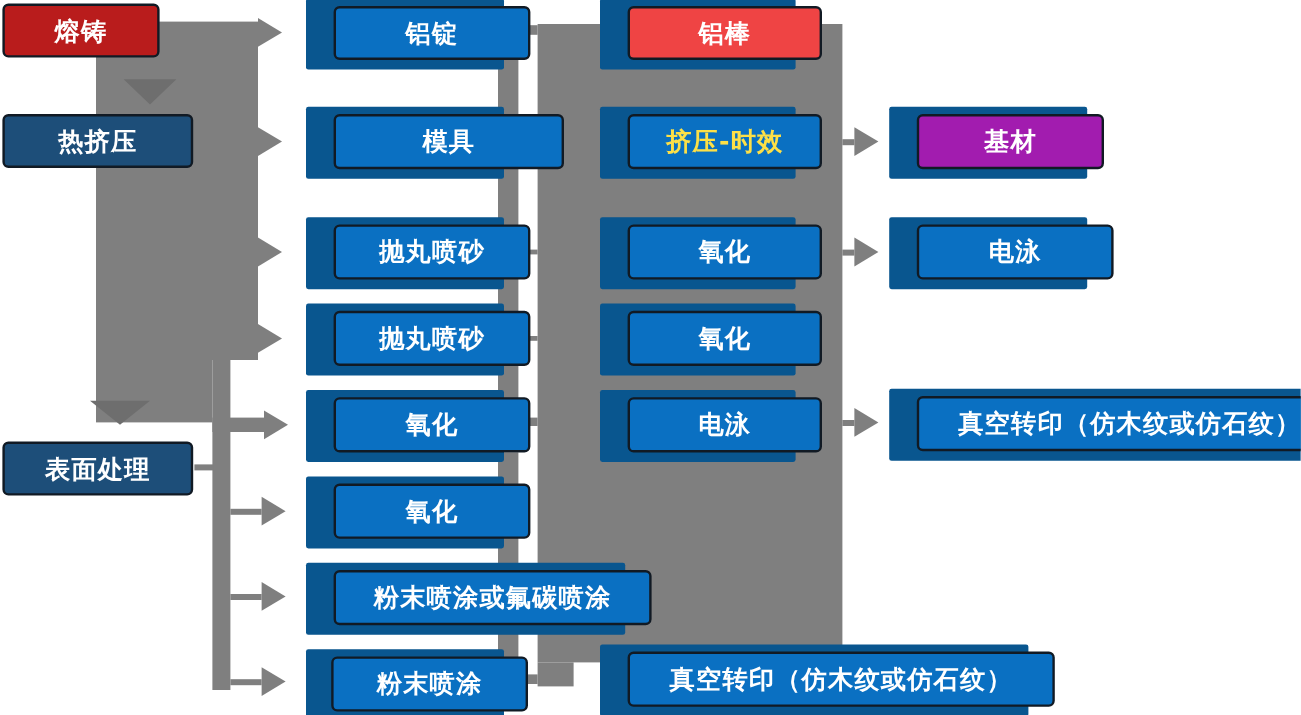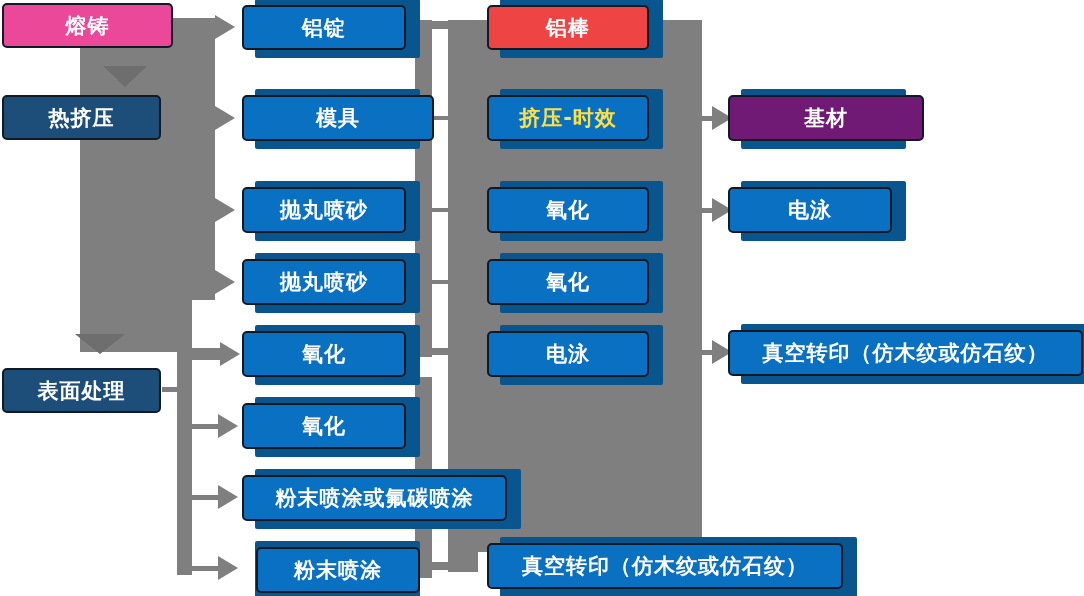--- a/index.html
+++ b/index.html
@@ -75,7 +75,7 @@
       <div class="tri" style="left: 75px; top: 334px; border-left: 25px solid transparent; border-right: 25px solid transparent; border-top: 20px solid rgb(110, 110, 110);"></div>
     </div>
   <div id="nodes">
-      <div class="node dark" style="left: 2px; top: 3px; width: 171px; height: 45px; background: #ec4899; color: rgb(255, 255, 255); border-color: rgb(17, 26, 36);">熔铸</div>
+      <div class="node dark" style="left: 2px; top: 3px; width: 131px; height: 45px; background: #b91c1c; color: rgb(255, 255, 255); border-color: rgb(17, 26, 36);">熔铸</div>
       <div class="node dark" style="left: 2px; top: 95px; width: 159px; height: 45px; background: rgb(29, 78, 121); color: rgb(255, 255, 255); border-color: rgb(17, 26, 36);">热挤压</div>
       <div class="node dark" style="left: 2px; top: 368px; width: 159px; height: 45px; background: rgb(29, 78, 121); color: rgb(255, 255, 255); border-color: rgb(17, 26, 36);">表面处理</div>
       <div class="shadow" style="left: 255px; top: -1px; width: 165px; height: 59px; background: rgb(9, 86, 143);"></div>

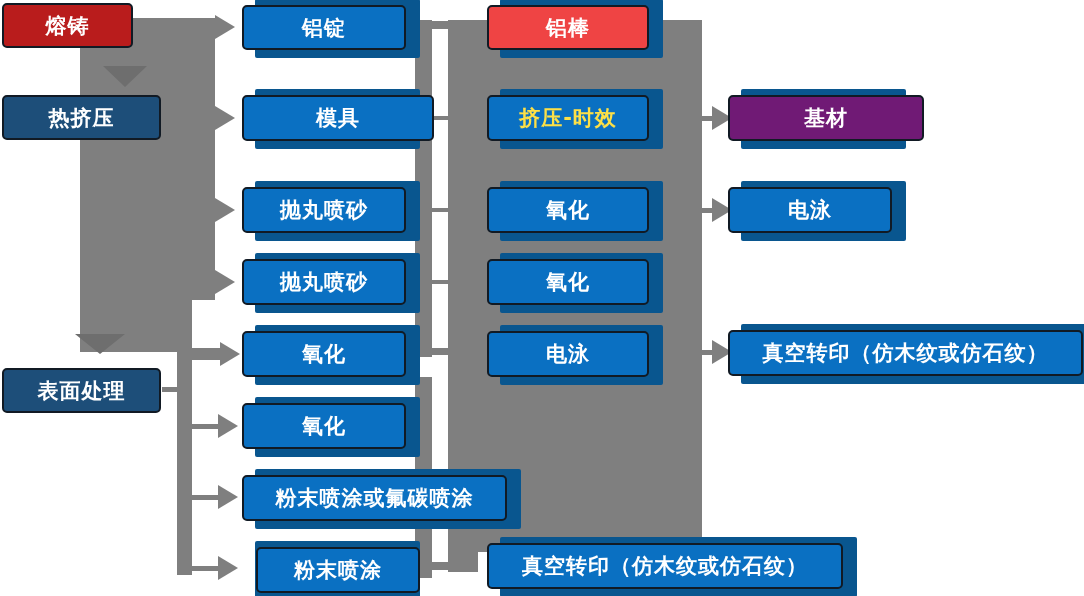--- a/index.html
+++ b/index.html
@@ -23,7 +23,7 @@
     box-sizing:border-box;
     white-space:nowrap;
   }
-  .node.blue{background:#0a70c2;}
+  .node.blue{background:#0a70c2;margin-left:36px;}
   .node.dark{background:#1d4e79;}
   .shadow{position:absolute;background:#09568f;border-radius:2px;}
 </style>

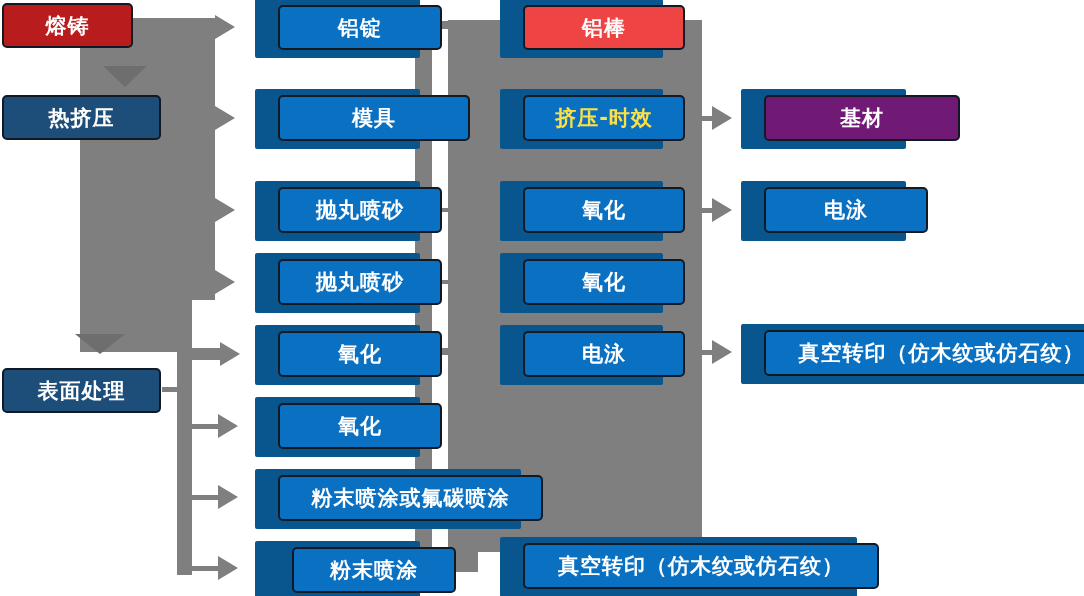--- a/index.html
+++ b/index.html
@@ -107,7 +107,7 @@
       <div class="shadow" style="left: 500px; top: 537px; width: 357px; height: 60px; background: rgb(9, 86, 143);"></div>
       <div class="node blue" style="left: 487px; top: 543px; width: 356px; height: 46px; background: rgb(10, 112, 194); color: rgb(255, 255, 255); border-color: rgb(17, 26, 36);">真空转印（仿木纹或仿石纹）</div>
       <div class="shadow" style="left: 741px; top: 89px; width: 165px; height: 60px; background: rgb(9, 86, 143);"></div>
-      <div class="node blue" style="left: 728px; top: 95px; width: 196px; height: 46px; background: #701a75; color: rgb(255, 255, 255); border-color: rgb(17, 26, 36);">基材</div>
+      <div class="node blue" style="left: 728px; top: 95px; width: 156px; height: 46px; background: #a21caf; color: rgb(255, 255, 255); border-color: rgb(17, 26, 36);">基材</div>
       <div class="shadow" style="left: 741px; top: 181px; width: 165px; height: 60px; background: rgb(9, 86, 143);"></div>
       <div class="node blue" style="left: 728px; top: 187px; width: 164px; height: 46px; background: rgb(10, 112, 194); color: rgb(255, 255, 255); border-color: rgb(17, 26, 36);">电泳</div>
       <div class="shadow" style="left: 741px; top: 324px; width: 356px; height: 60px; background: rgb(9, 86, 143);"></div>

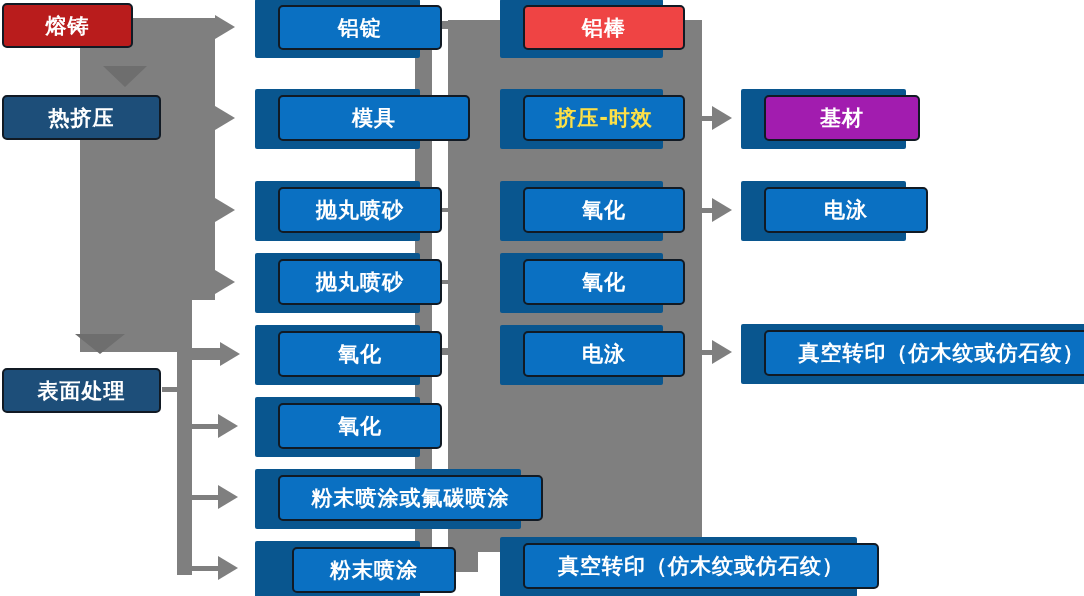--- a/index.html
+++ b/index.html
@@ -93,7 +93,7 @@
       <div class="shadow" style="left: 255px; top: 469px; width: 266px; height: 60px; background: rgb(9, 86, 143);"></div>
       <div class="node blue" style="left: 242px; top: 475px; width: 265px; height: 46px; background: rgb(10, 112, 194); color: rgb(255, 255, 255); border-color: rgb(17, 26, 36);">粉末喷涂或氟碳喷涂</div>
       <div class="shadow" style="left: 255px; top: 541px; width: 165px; height: 60px; background: rgb(9, 86, 143);"></div>
-      <div class="node blue" style="left: 256px; top: 547px; width: 164px; height: 46px; background: rgb(10, 112, 194); color: rgb(255, 255, 255); border-color: rgb(17, 26, 36); text-align: right;">粉末喷涂</div>
+      <div class="node blue" style="left: 240px; top: 547px; width: 164px; height: 46px; background: rgb(10, 112, 194); color: rgb(255, 255, 255); border-color: rgb(17, 26, 36); text-align: right;">粉末喷涂</div>
       <div class="shadow" style="left: 500px; top: -1px; width: 163px; height: 59px; background: rgb(9, 86, 143);"></div>
       <div class="node blue" style="left: 487px; top: 5px; width: 162px; height: 45px; background: #ef4444; color: rgb(255, 255, 255); border-color: rgb(17, 26, 36);">铝棒</div>
       <div class="shadow" style="left: 500px; top: 89px; width: 163px; height: 60px; background: rgb(9, 86, 143);"></div>

